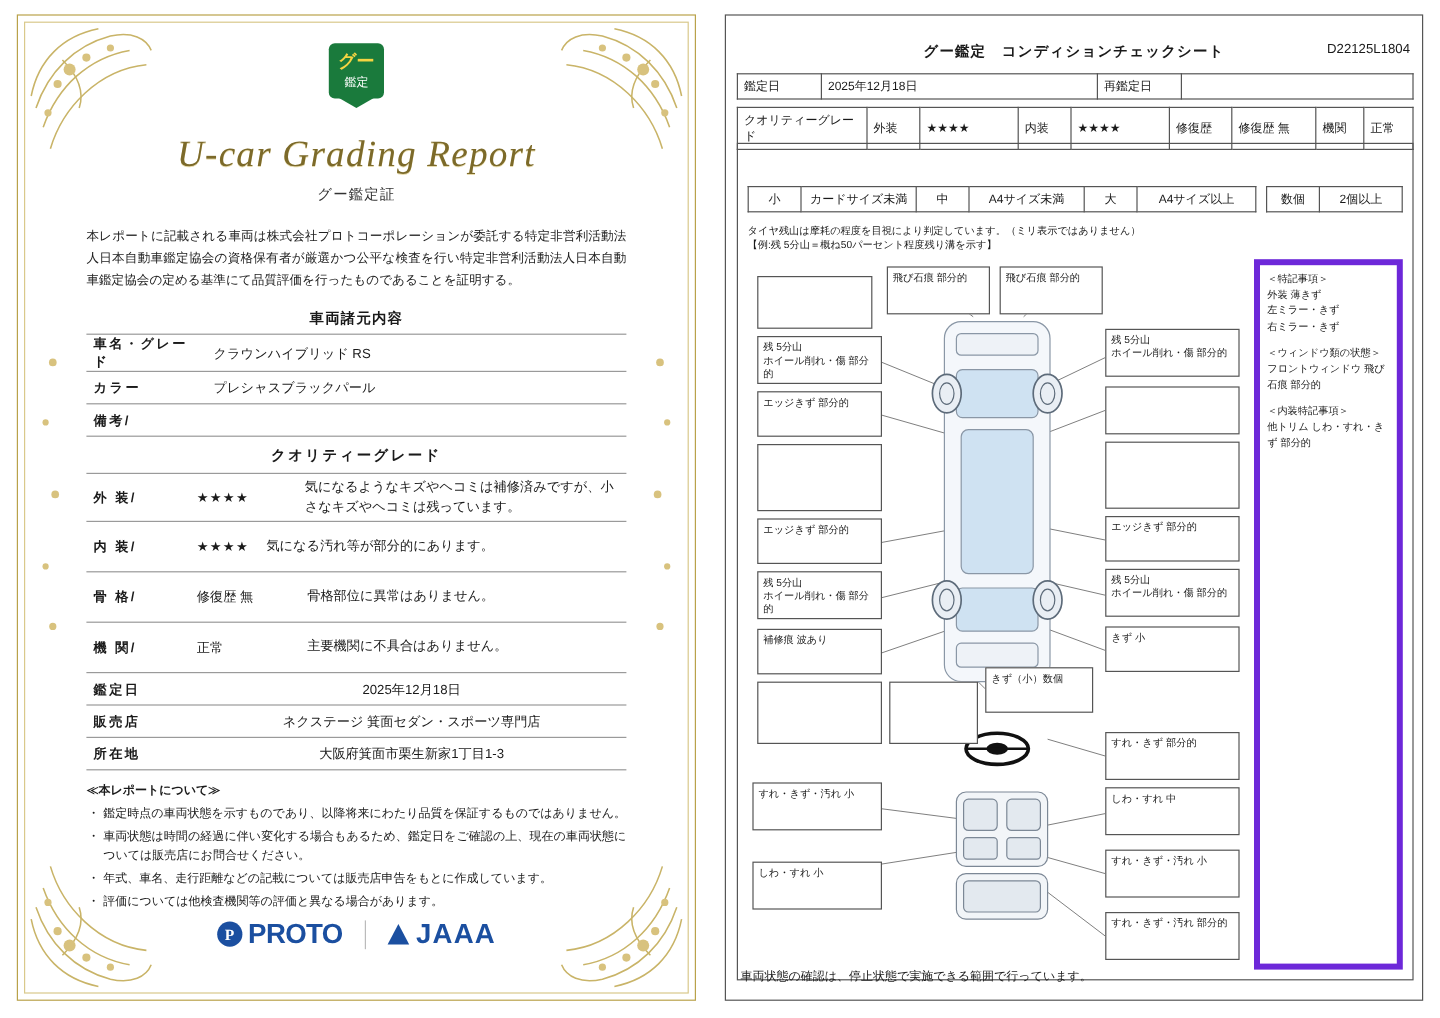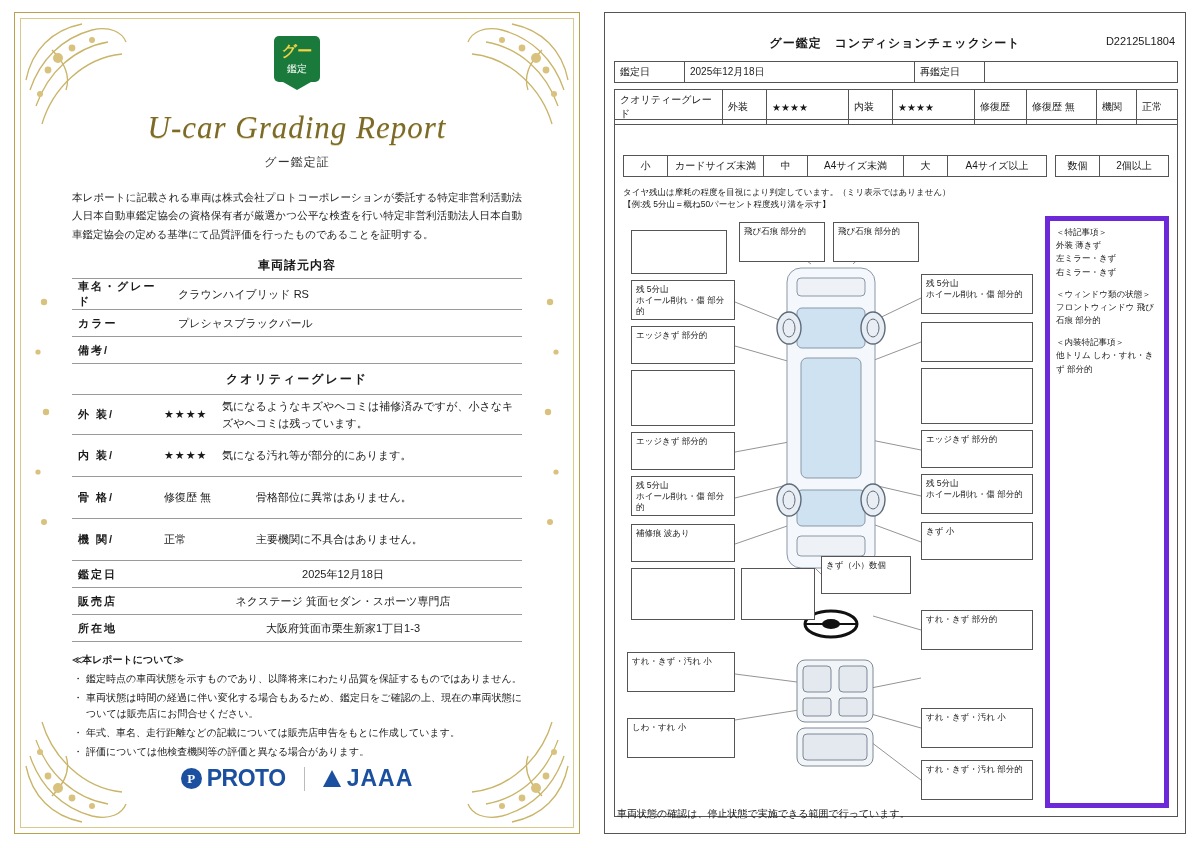--- a/index.html
+++ b/index.html
@@ -286,7 +286,7 @@
         <div class="row tall">
           <div class="lbl">外 装/</div>
           <div class="stars" style="flex:0 0 58px;">★★★★</div>
-          <div class="note" style="padding-left:0;">気になるようなキズやヘコミは補修済みですが、小さなキズやヘコミは残っています。</div>
+          <div class="note" style="padding-left:0;margin-left:32px;">気になるようなキズやヘコミは補修済みですが、小さなキズやヘコミは残っています。</div>
         </div>
         <div class="row taller">
           <div class="lbl">内 装/</div>

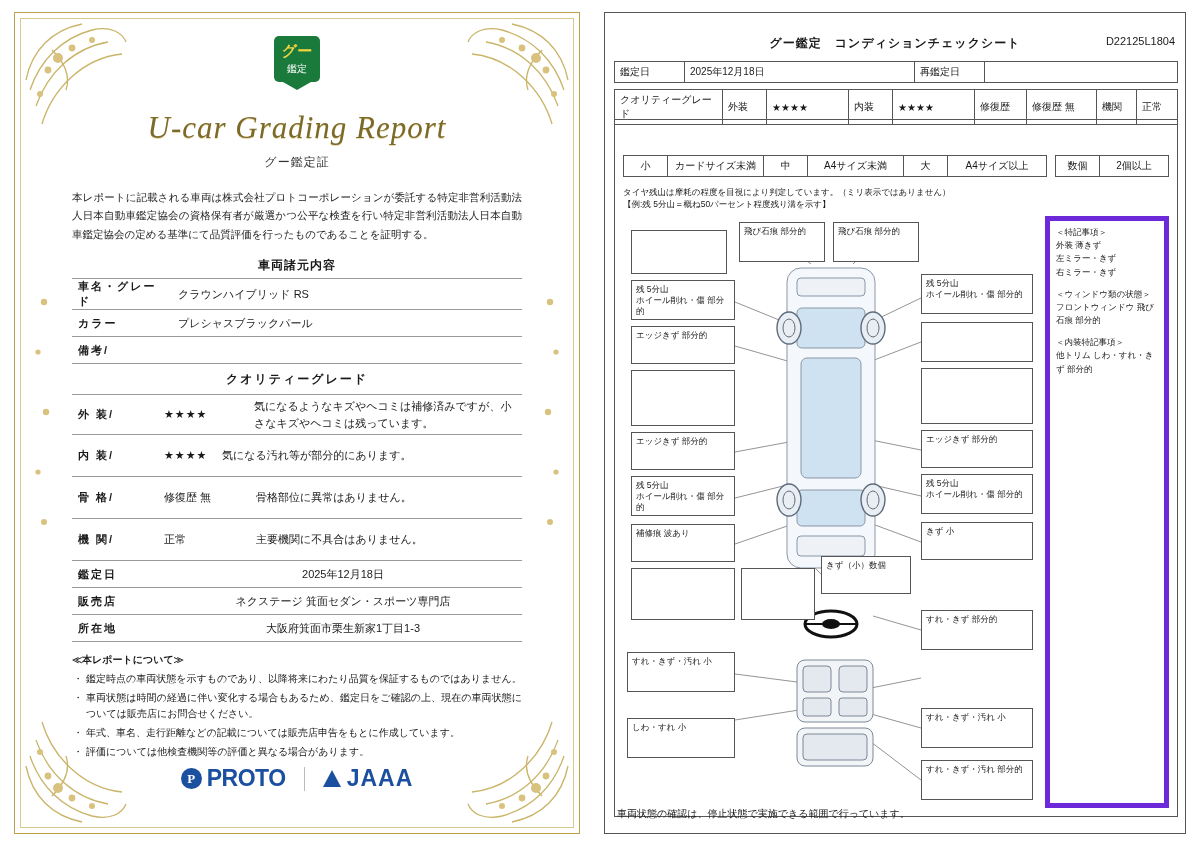--- a/index.html
+++ b/index.html
@@ -488,6 +488,7 @@
         <div class="rbox" style="left:120px; top:356px; width:74px;  height:52px; white-space:pre-line;"></div>
         <div class="rbox" style="left:300px; top:398px; width:112px; height:40px; white-space:pre-line;">すれ・きず 部分的</div>
         <div class="rbox" style="left:6px;   top:440px; width:108px; height:40px; white-space:pre-line;">すれ・きず・汚れ 小</div>
+        <div class="rbox" style="left:300px; top:444px; width:112px; height:40px; white-space:pre-line;">しわ・すれ 中</div>
         <div class="rbox" style="left:6px;   top:486px; width:108px; height:40px; white-space:pre-line;margin-top:20px;">しわ・すれ 小</div>
         <div class="rbox" style="left:300px; top:496px; width:112px; height:40px; white-space:pre-line;">すれ・きず・汚れ 小</div>
         <div class="rbox" style="left:300px; top:548px; width:112px; height:40px; white-space:pre-line;">すれ・きず・汚れ 部分的</div>

